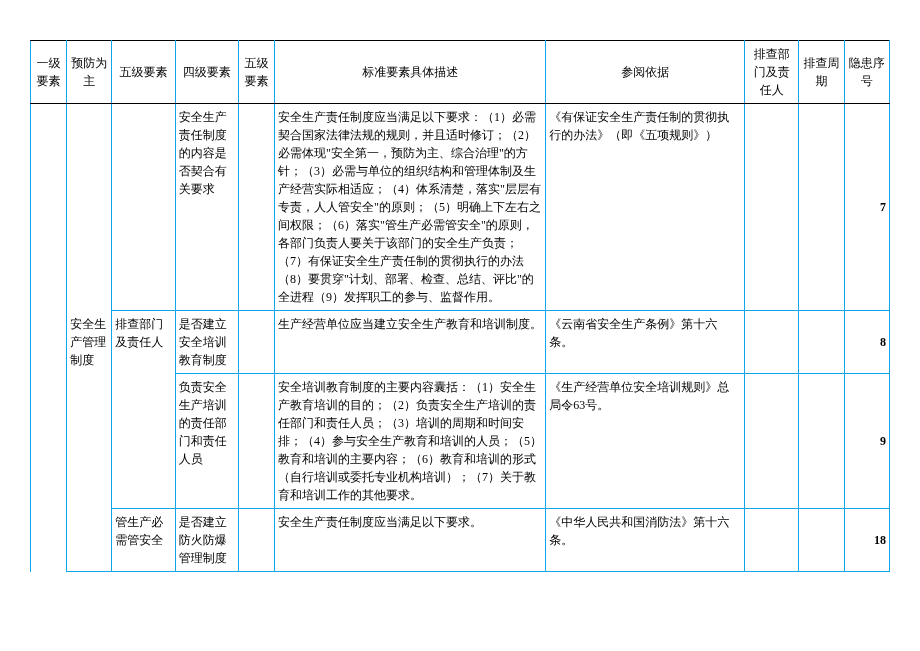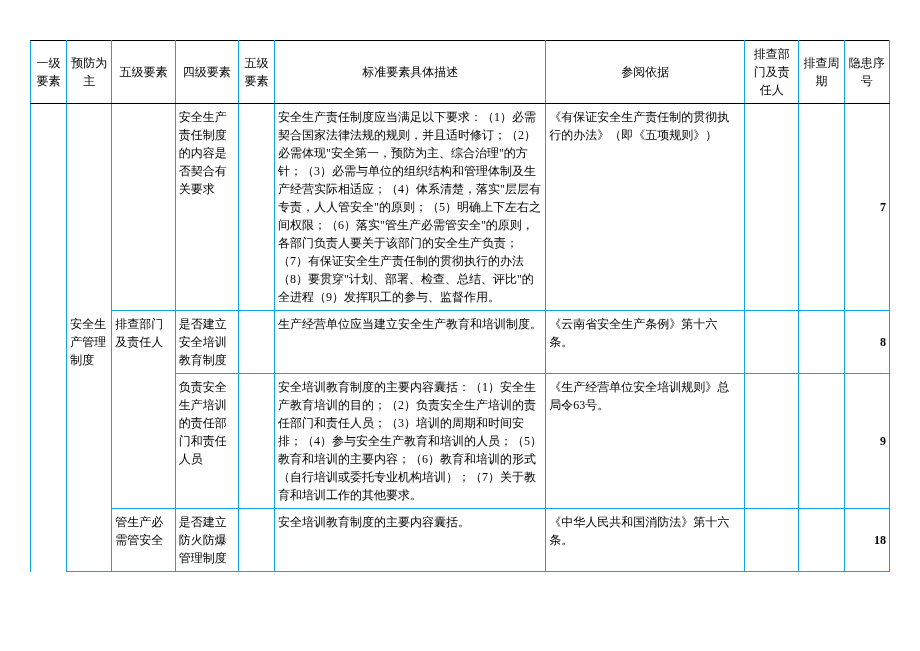--- a/index.html
+++ b/index.html
@@ -113,7 +113,7 @@
       <td>管生产必需管安全</td>
       <td>是否建立防火防爆管理制度</td>
       <td></td>
-      <td>安全培训教育制度的主要内容囊括。</td>
+      <td>安全生产责任制度应当满足以下要求。</td>
       <td>《中华人民共和国消防法》第十六条。</td>
       <td></td>
       <td></td>

